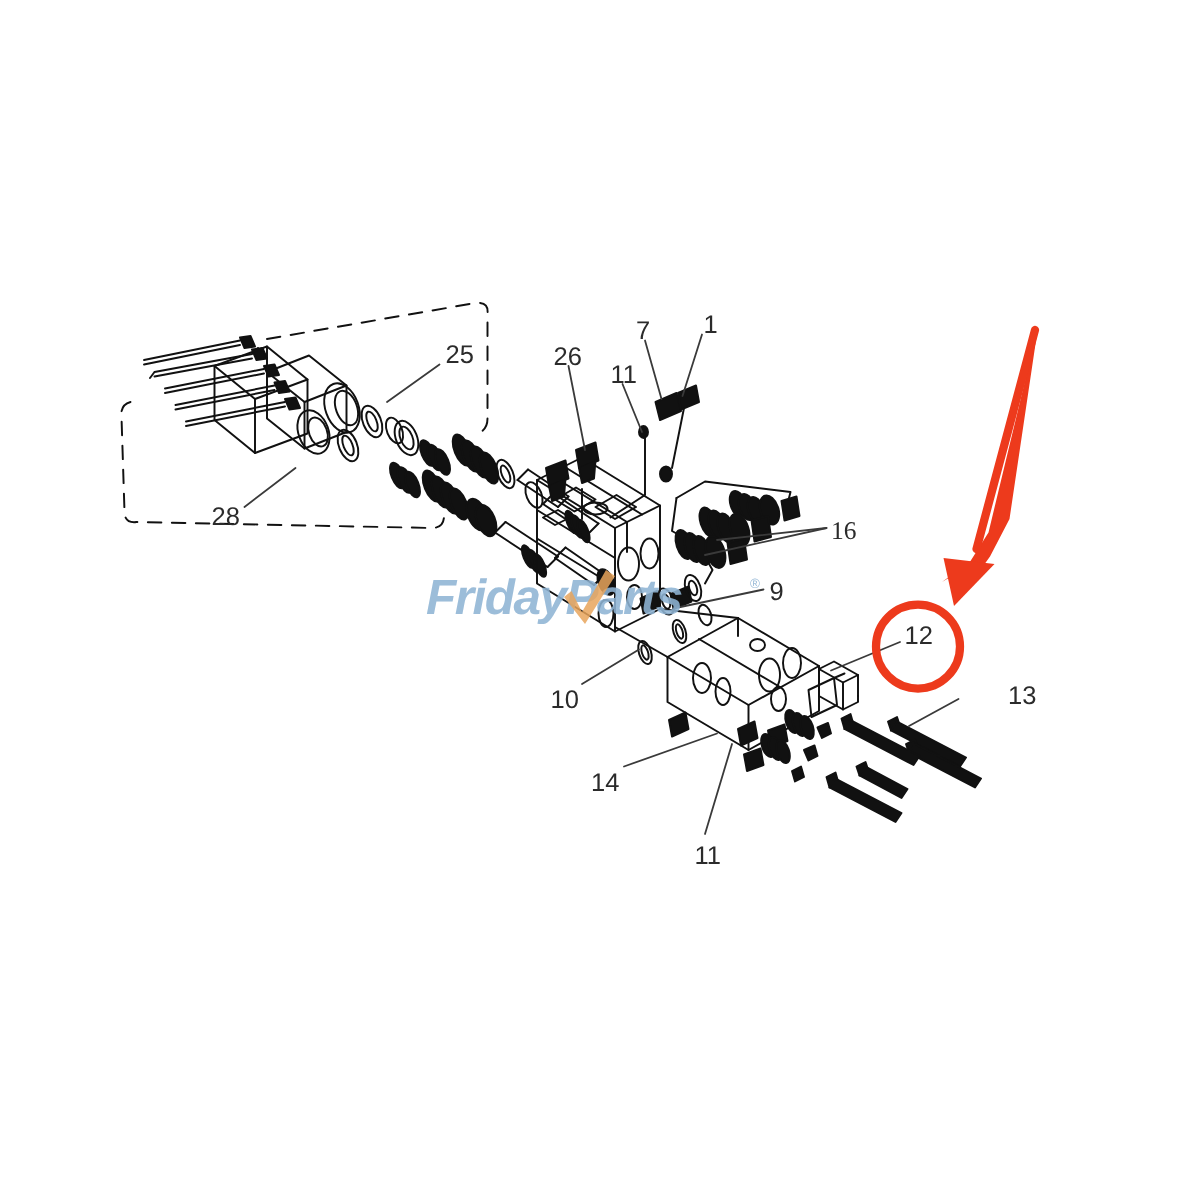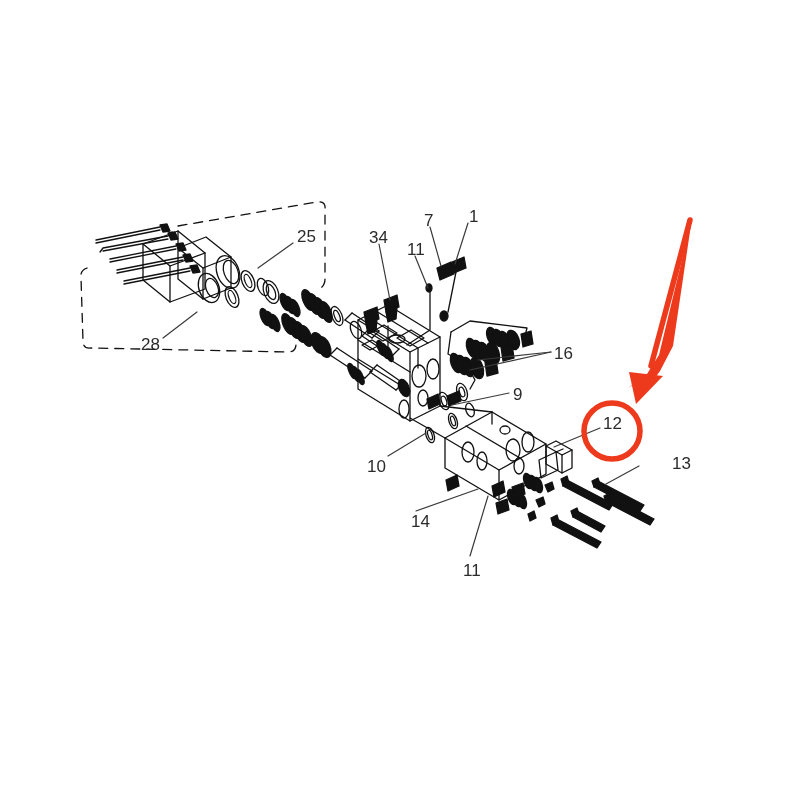--- a/index.html
+++ b/index.html
@@ -278,7 +278,7 @@
 
   <div class="callout" style="left:297px;top:228px;text-align:right;">25</div>
   <div class="callout" style="left:141px;top:336px;text-align:center;">28</div>
-  <div class="callout" style="left:369px;top:229px;">34</div>
+  <div class="callout" style="left:369px;top:229px;">26</div>
   <div class="callout" style="left:407px;top:241px;">11</div>
   <div class="callout" style="left:424px;top:212px;">7</div>
   <div class="callout" style="left:469px;top:208px;">1</div>

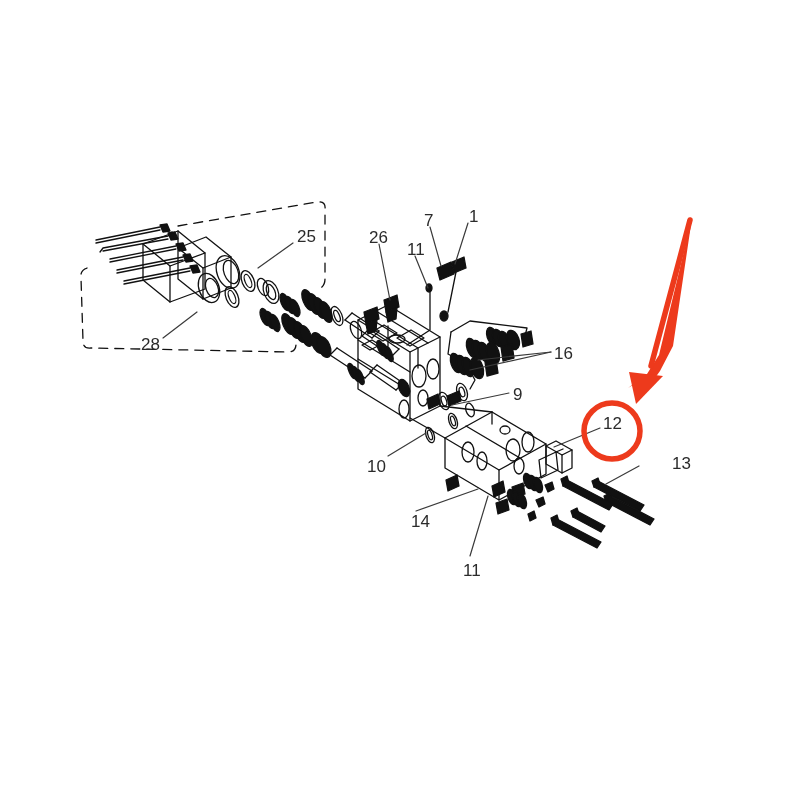--- a/index.html
+++ b/index.html
@@ -282,7 +282,7 @@
   <div class="callout" style="left:407px;top:241px;">11</div>
   <div class="callout" style="left:424px;top:212px;">7</div>
   <div class="callout" style="left:469px;top:208px;">1</div>
-  <div class="callout" style="left:554px;top:345px;">16</div>
+  <div class="callout" style="left:554px;top:345px;font-family:Liberation Serif, serif;">16</div>
   <div class="callout" style="left:513px;top:386px;">9</div>
   <div class="callout" style="left:367px;top:458px;">10</div>
   <div class="callout" style="left:394px;top:513px;margin-left:17px;">14</div>

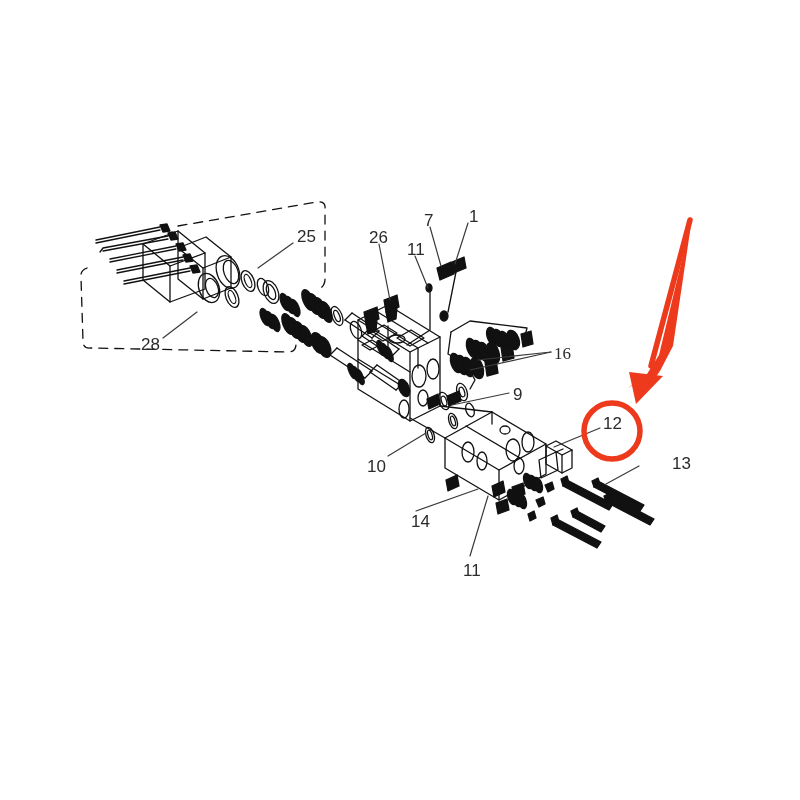--- a/index.html
+++ b/index.html
@@ -268,6 +268,13 @@
     </g>
   </svg>
 
+  <div id="watermark">
+    <svg width="250" height="40" viewBox="0 0 250 40" xmlns="http://www.w3.org/2000/svg">
+      <text id="wm-text" x="0" y="31" fill="#8fb4d4" opacity="0.88" font-family="Liberation Sans, sans-serif" font-size="33" font-style="italic" font-weight="bold">FridayParts</text>
+      <text x="216" y="14" fill="#8fb4d4" opacity="0.9" font-size="9">®</text>
+      <path d="M97 16 L104 30 L120 2 L126 6 L106 38 L92 20 Z" fill="#e8a45c" opacity="0.85"></path>
+    </svg>
+  </div>
 
   <svg class="ann" style="left:0;top:0;width:800px;height:800px;" viewBox="0 0 800 800" xmlns="http://www.w3.org/2000/svg">
     <path d="M692 218 L659 355 L647 374 L628 388 L643 379 L656 379 L637 403 L660 371 L673 346 Z" fill="#ed3a1c"></path>

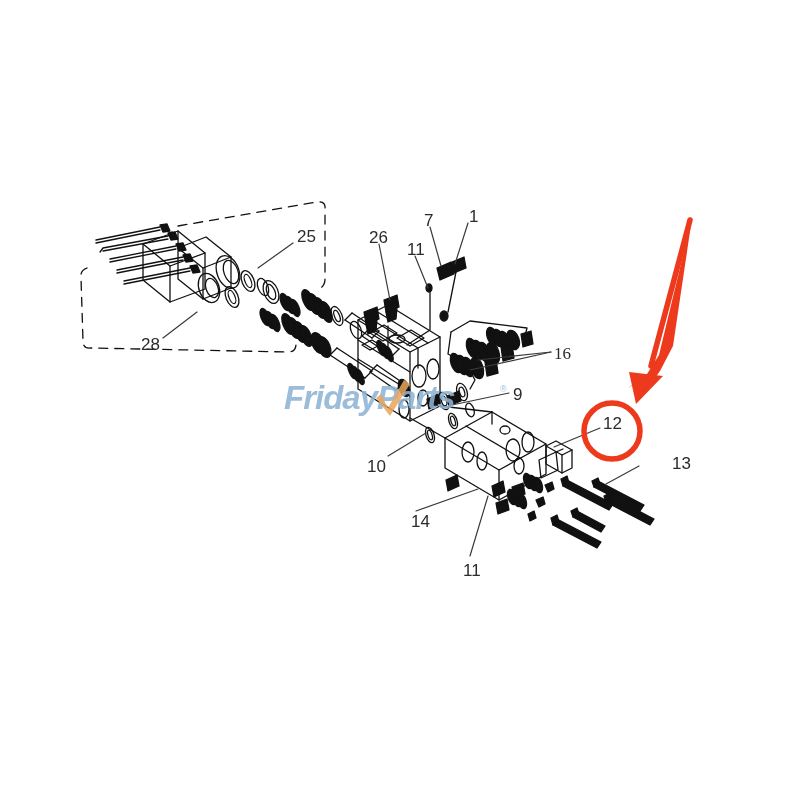--- a/index.html
+++ b/index.html
@@ -292,7 +292,7 @@
   <div class="callout" style="left:554px;top:345px;font-family:Liberation Serif, serif;">16</div>
   <div class="callout" style="left:513px;top:386px;">9</div>
   <div class="callout" style="left:367px;top:458px;">10</div>
-  <div class="callout" style="left:394px;top:513px;margin-left:17px;">14</div>
+  <div class="callout" style="left:394px;top:513px;">14</div>
   <div class="callout" style="left:463px;top:562px;">11</div>
   <div class="callout" style="left:603px;top:415px;">12</div>
   <div class="callout" style="left:640px;top:455px;margin-left:32px;">13</div>

